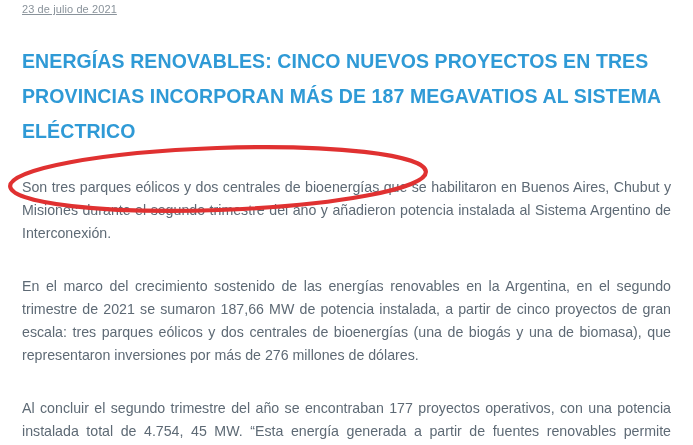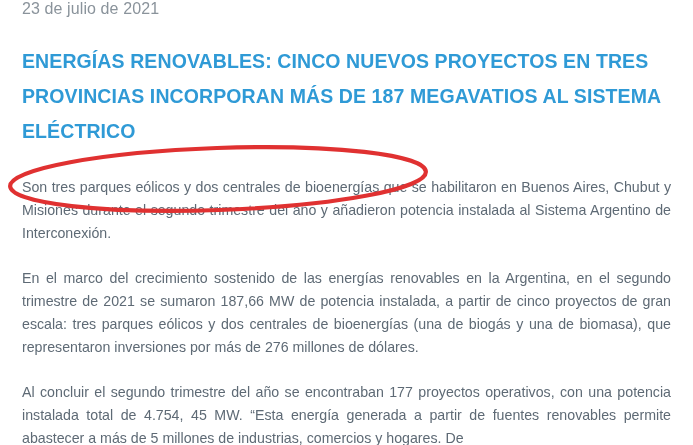--- a/index.html
+++ b/index.html
@@ -23,11 +23,12 @@
     padding: 0 22px;
   }
   .date {
-    font-size: 16px;
+    font-size: 11px;
     color: #8a939b;
     letter-spacing: 0.1px;
     padding-top: 2px;
     line-height: 14px;
+    text-decoration: underline;
   }
   .headline {
     margin-top: 28px;

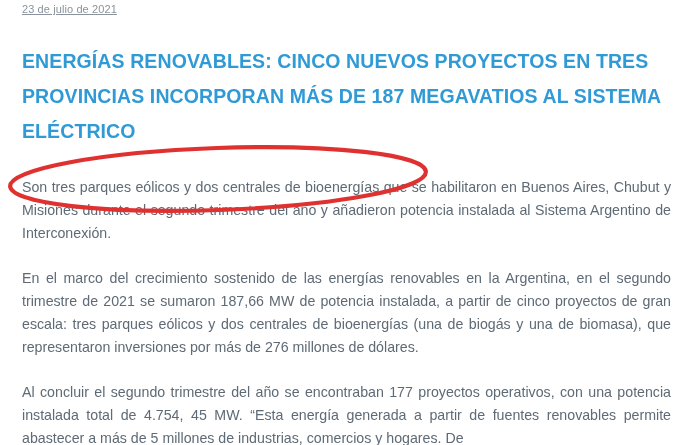--- a/index.html
+++ b/index.html
@@ -44,7 +44,7 @@
     line-height: 23px;
     color: #5e6a75;
     text-align: justify;
-    margin-top: 22px;
+    margin-top: 30px;
   }
   .body-text.first {
     margin-top: 27px;

